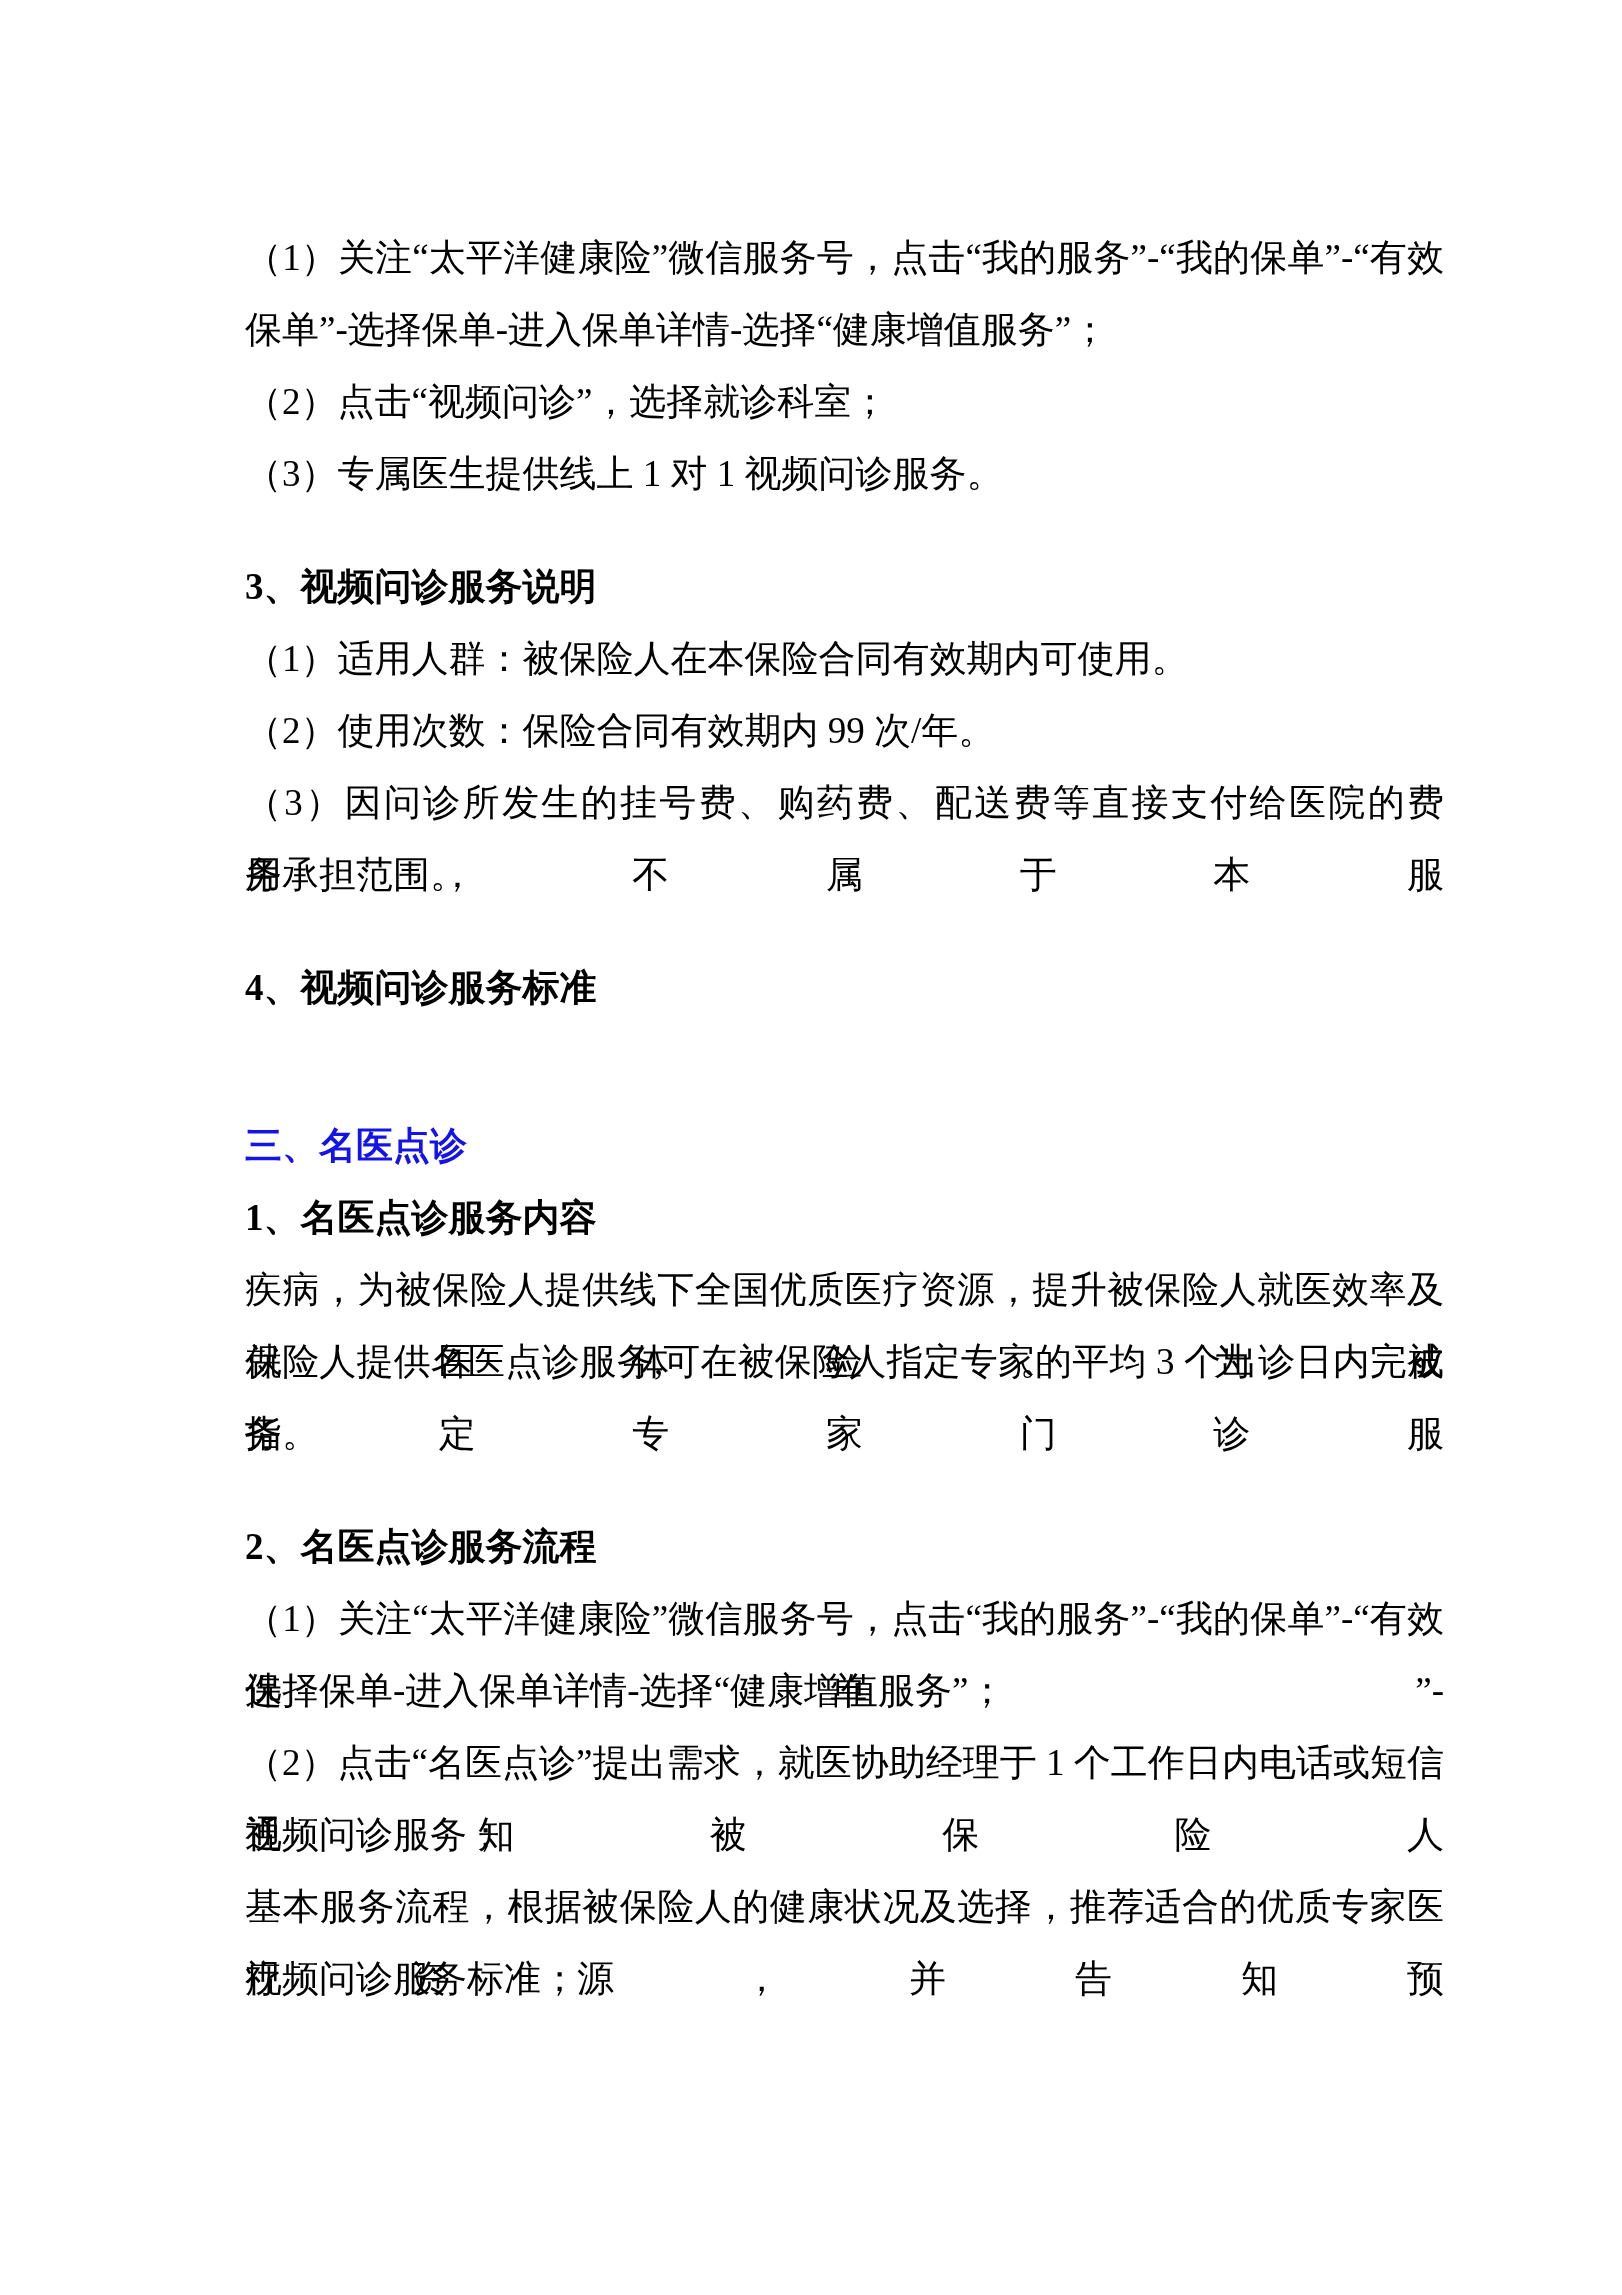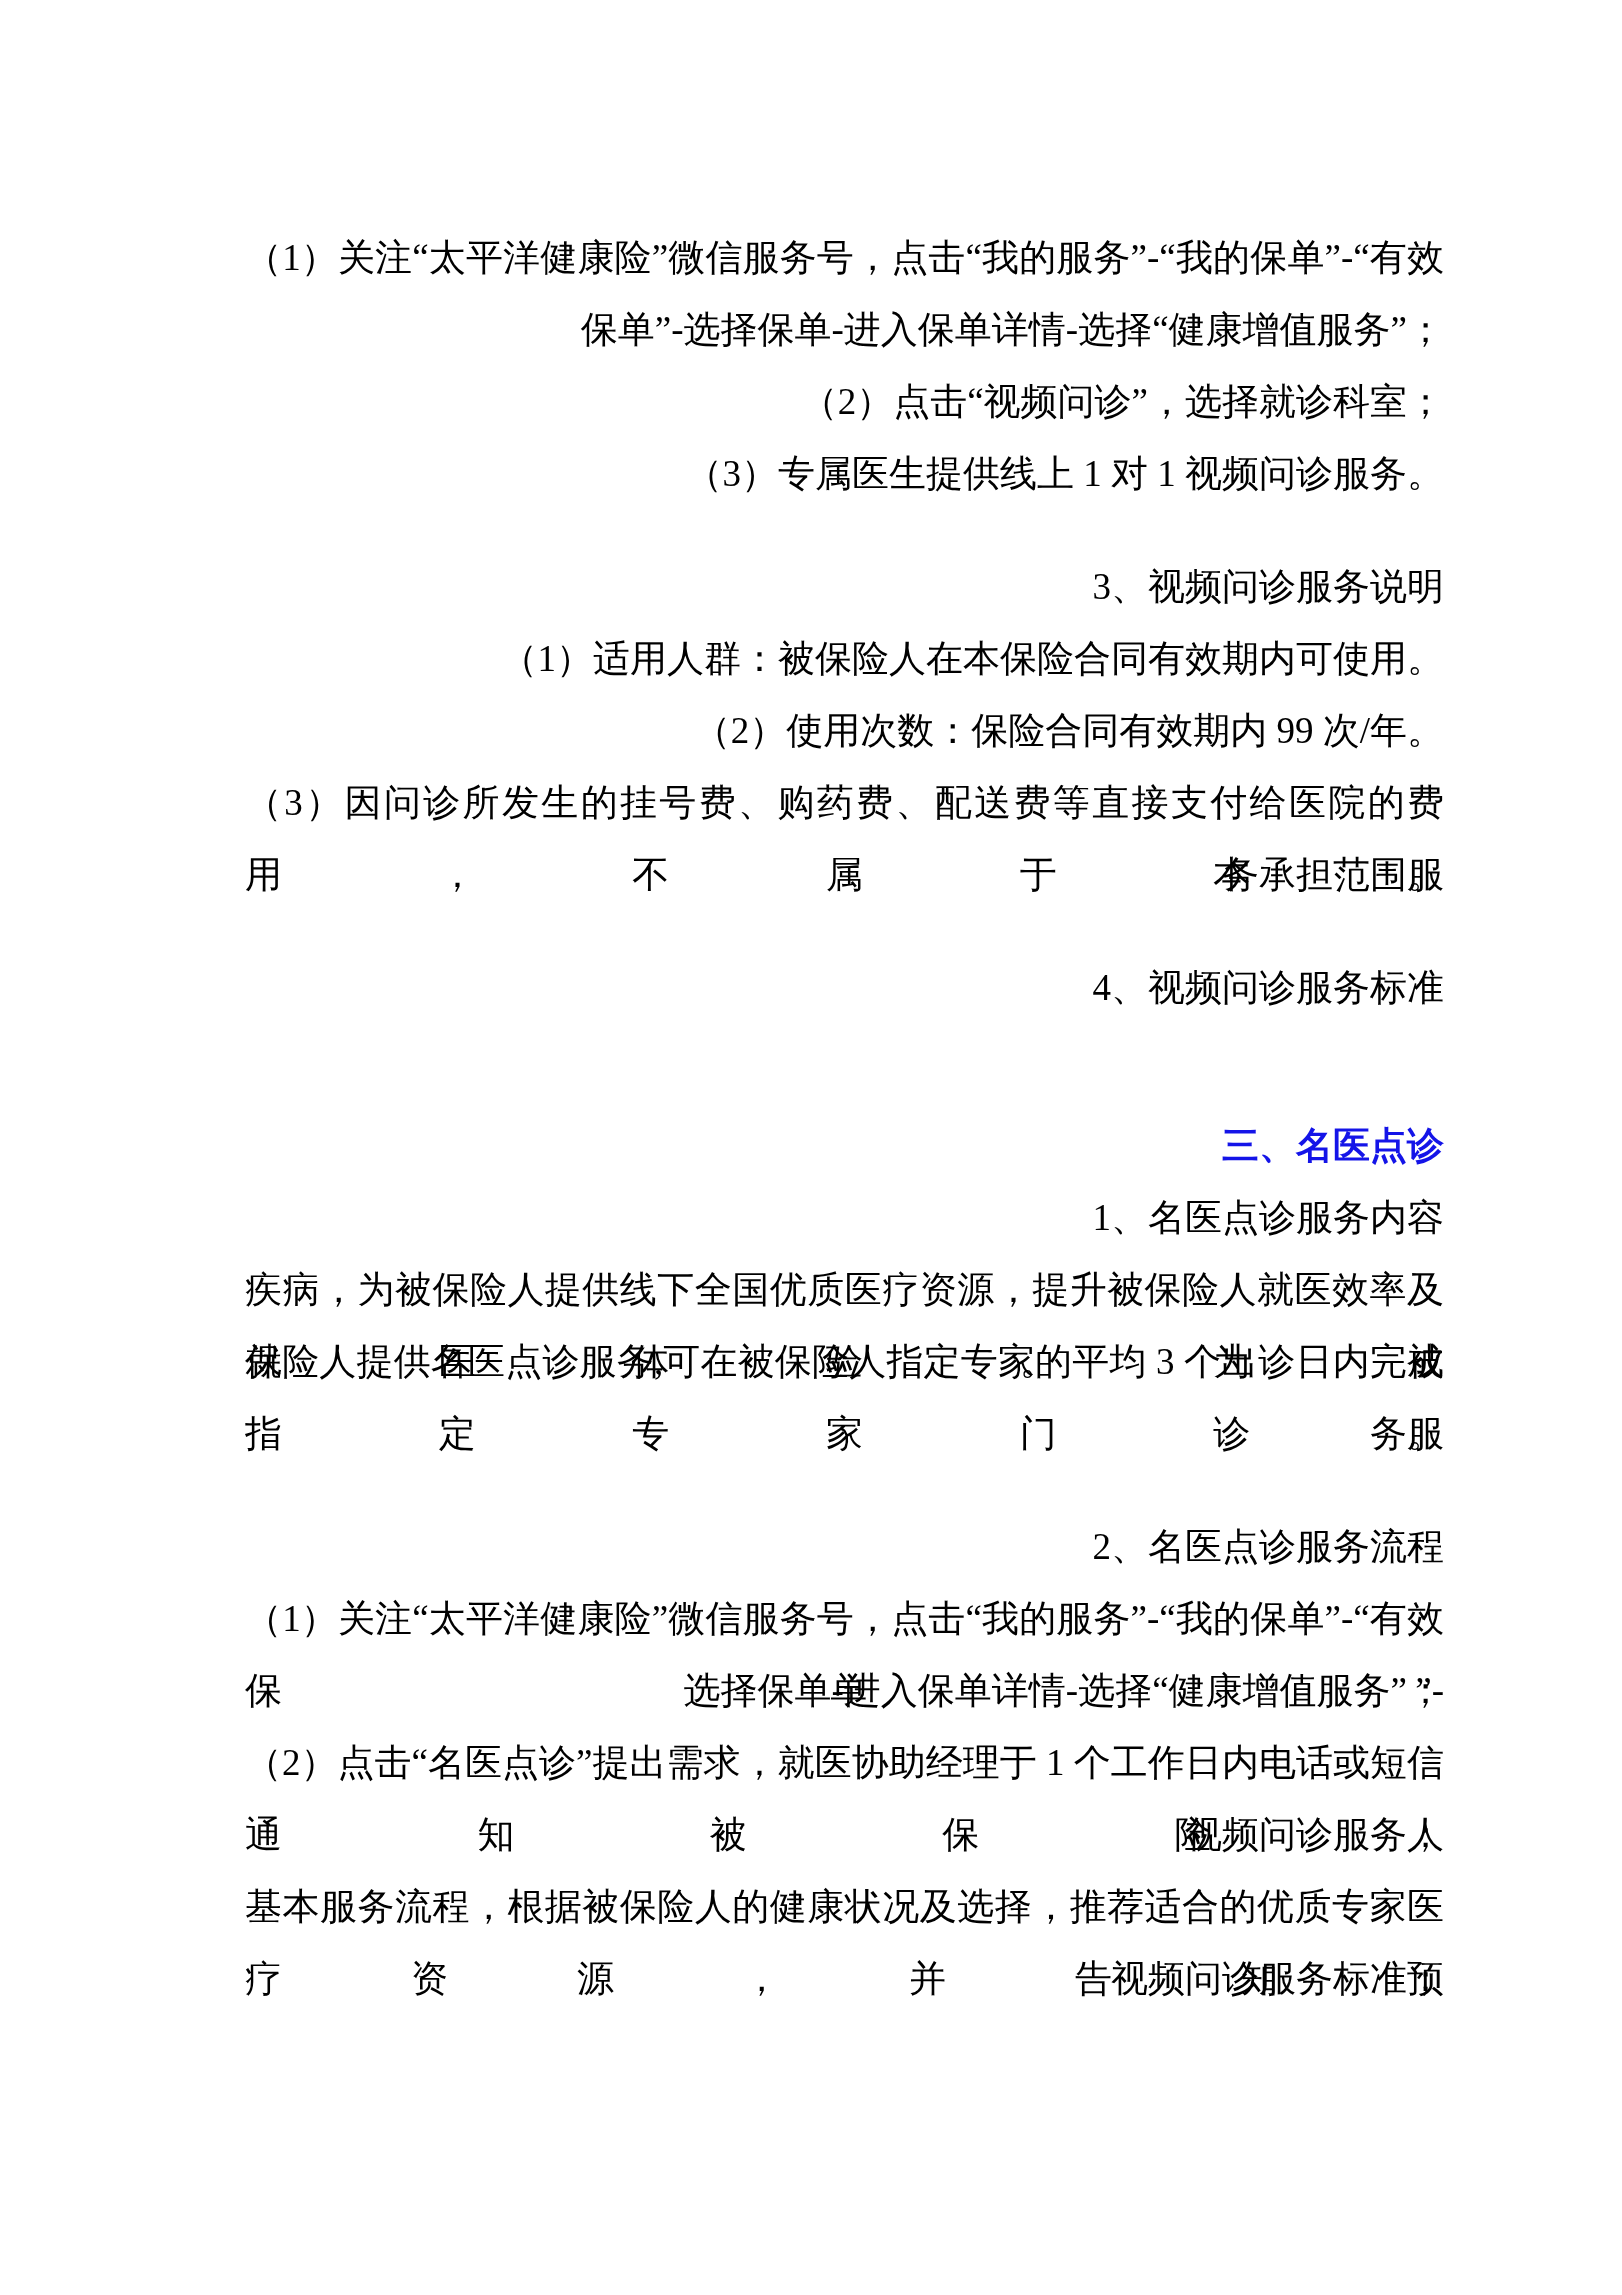--- a/index.html
+++ b/index.html
@@ -29,7 +29,7 @@
     height: 72px;
     white-space: nowrap;
     overflow: visible;
-    text-align: right;
+    text-align: left;
     font-weight: normal;
   }
   .line.just {

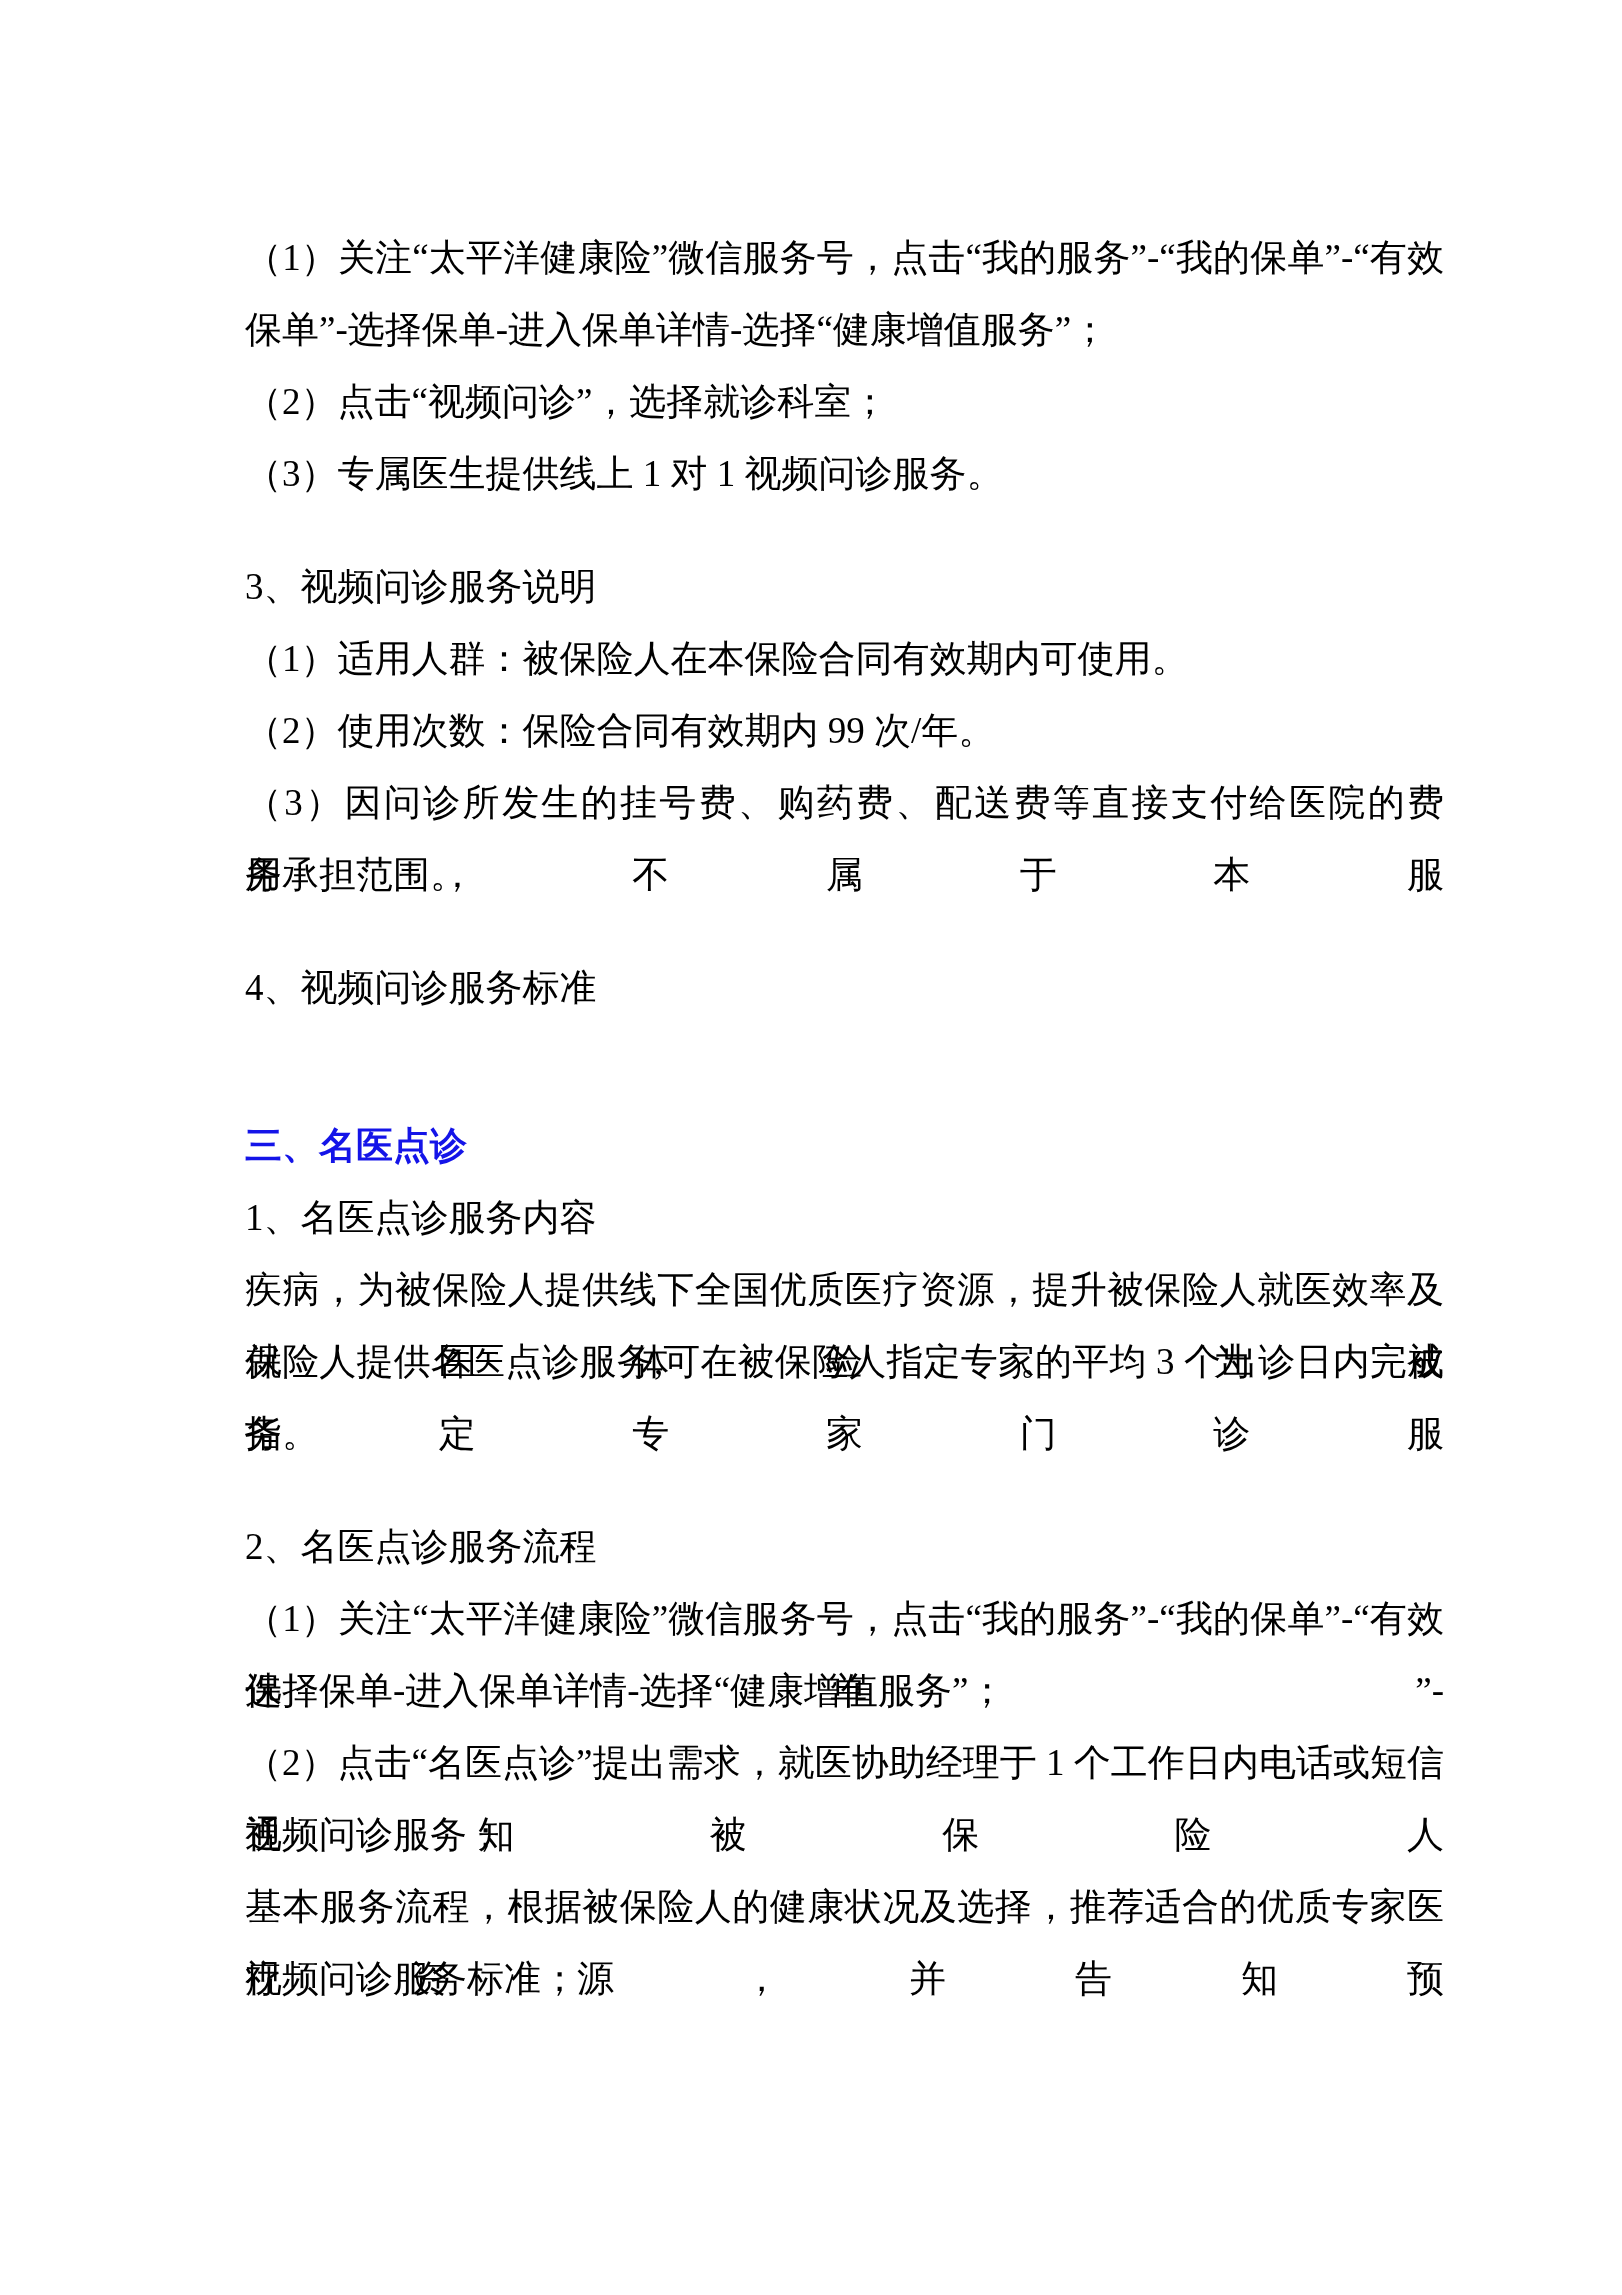--- a/index.html
+++ b/index.html
@@ -39,7 +39,7 @@
     text-justify: inter-ideograph;
   }
   .line.heading {
-    font-weight: normal;
+    font-weight: bold;
   }
   .line.heading-blue {
     font-weight: bold;

